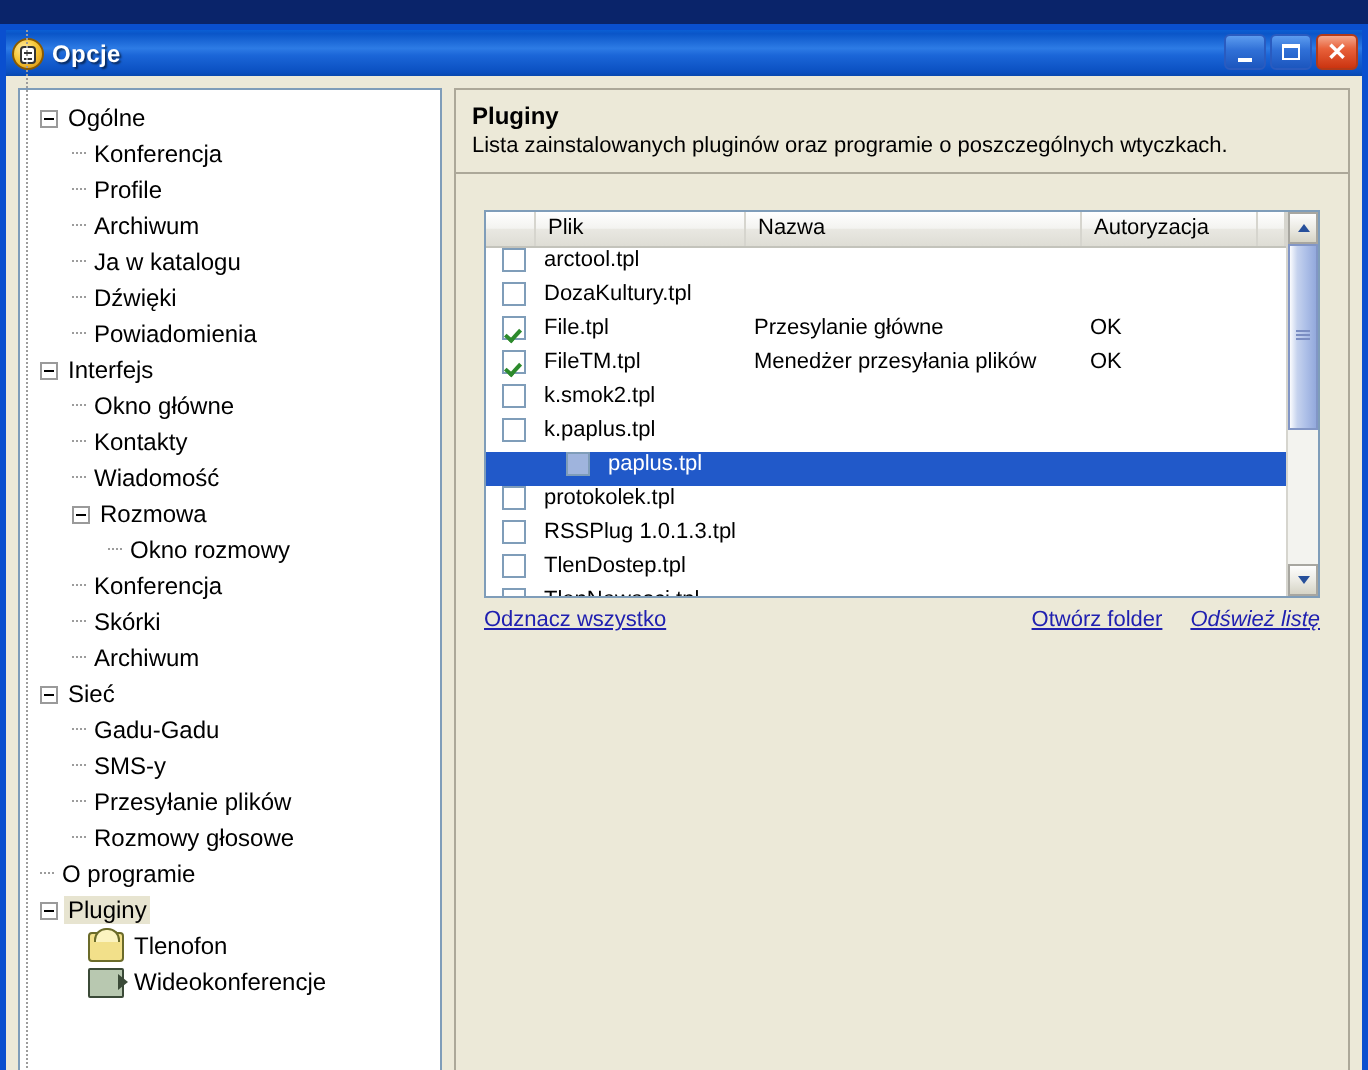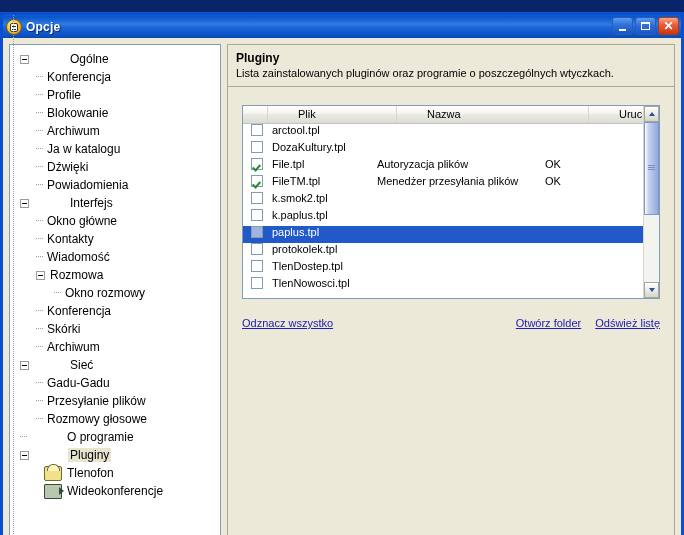--- a/index.html
+++ b/index.html
@@ -86,7 +86,7 @@
   }
   .expander::before{content:"";position:absolute;left:1px;top:3px;width:5px;height:1px;background:#000;}
   .dashes{flex:0 0 auto;height:1px;border-top:1px dotted #9c9c9c;width:7px;margin-right:2px;}
-  .ind0{padding-left:6px;gap:36px;}
+  .ind0{padding-left:6px;}
   .ind1{padding-left:22px;}
   .ind2{padding-left:40px;}
   .ind1b{padding-left:30px;}

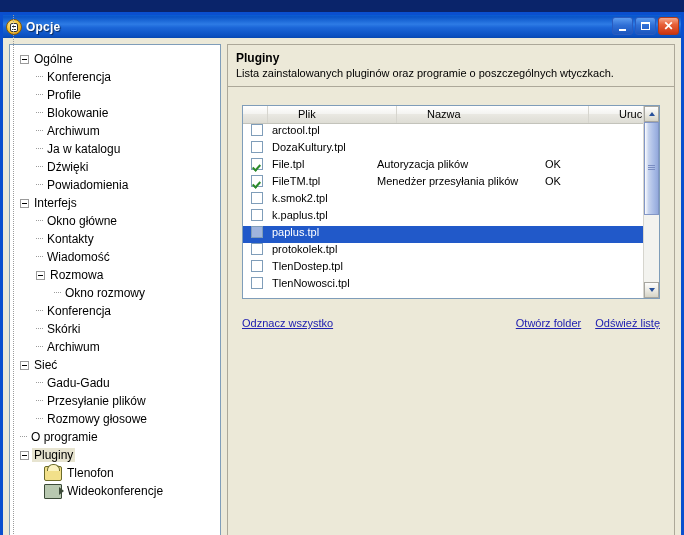--- a/index.html
+++ b/index.html
@@ -228,10 +228,6 @@
             </div>
             <div class="tnode ind1">
               <span class="dashes"></span>
-              <span class="lbl">Blokowanie</span>
-            </div>
-            <div class="tnode ind1">
-              <span class="dashes"></span>
               <span class="lbl">Archiwum</span>
             </div>
             <div class="tnode ind1">

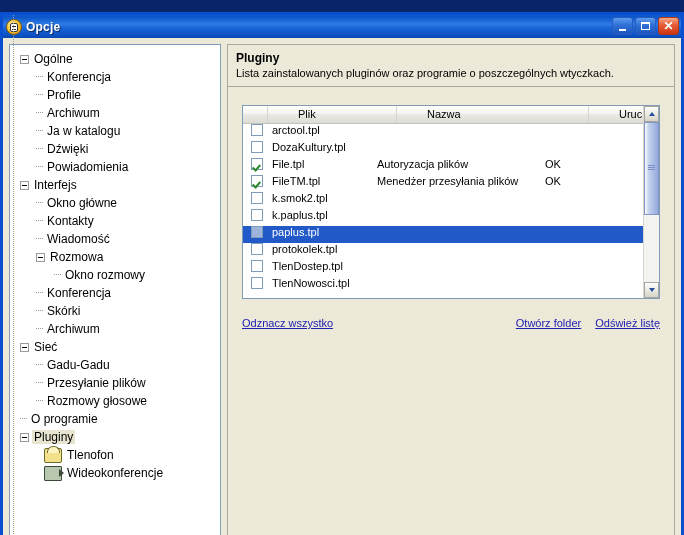--- a/index.html
+++ b/index.html
@@ -130,7 +130,6 @@
     height:17px;flex:0 0 17px;display:flex;
     background:linear-gradient(to bottom,#FFFFFF 0%,#F3F3F0 48%,#E9E8E2 50%,#DEDDD5 100%);
     border-bottom:1px solid #C3C3BB;
-    gap:24px;
   }
   .lv-th{
     font-size:11px;color:#000;line-height:17px;padding-left:6px;

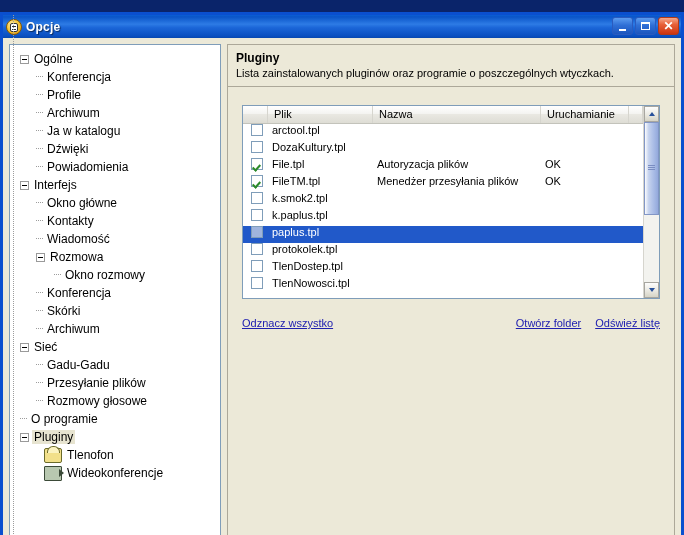--- a/index.html
+++ b/index.html
@@ -329,7 +329,7 @@
                   <div class="lv-th th-chk"></div>
                   <div class="lv-th th-file">Plik</div>
                   <div class="lv-th th-name">Nazwa</div>
-                  <div class="lv-th th-auth">Uruchamianie</div>
+                  <div class="lv-th th-auth">Autoryzacja</div>
                   <div class="lv-th th-rest"></div>
                 </div>
 

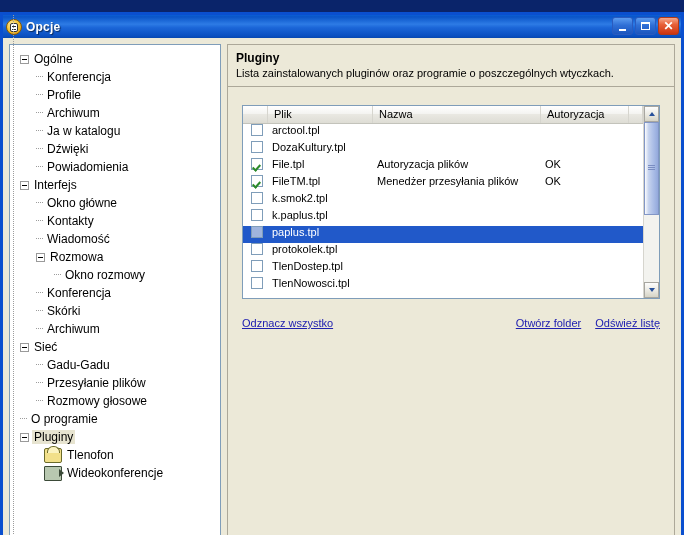--- a/index.html
+++ b/index.html
@@ -349,7 +349,7 @@
                     <div class="lv-row">
                       <span class="cb checked"></span>
                       <span class="c-file">File.tpl</span>
-                      <span class="c-name">Autoryzacja plików</span>
+                      <span class="c-name">Przesylanie główne</span>
                       <span class="c-auth">OK</span>
                     </div>
                     <div class="lv-row">

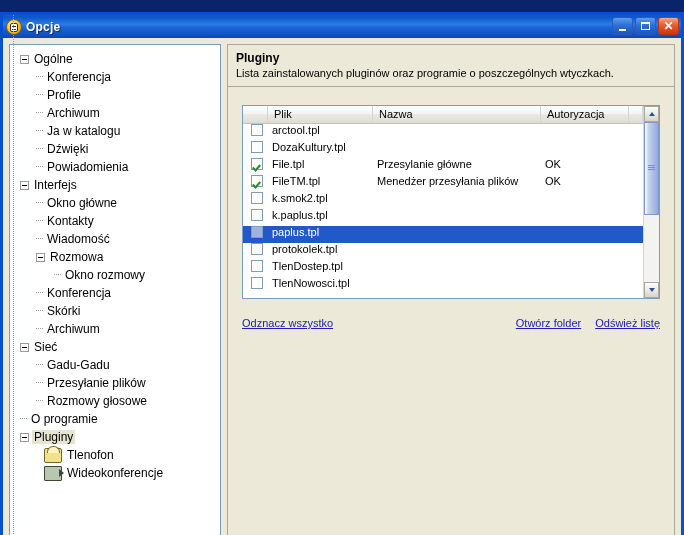--- a/index.html
+++ b/index.html
@@ -142,7 +142,7 @@
   .th-rest{flex:1 1 auto;}
   .lv-rows{flex:1 1 auto;overflow:hidden;}
   .lv-row{height:17px;display:flex;white-space:nowrap;}
-  .lv-row.sel{background:#2159C9;}
+  .lv-row.sel{background:#2159C9;padding-left:32px;}
   .cb{
     width:12px;height:12px;flex:0 0 12px;margin-left:8px;margin-right:9px;
     border:1px solid #7F9DB9;background:#fff;box-sizing:border-box;position:relative;

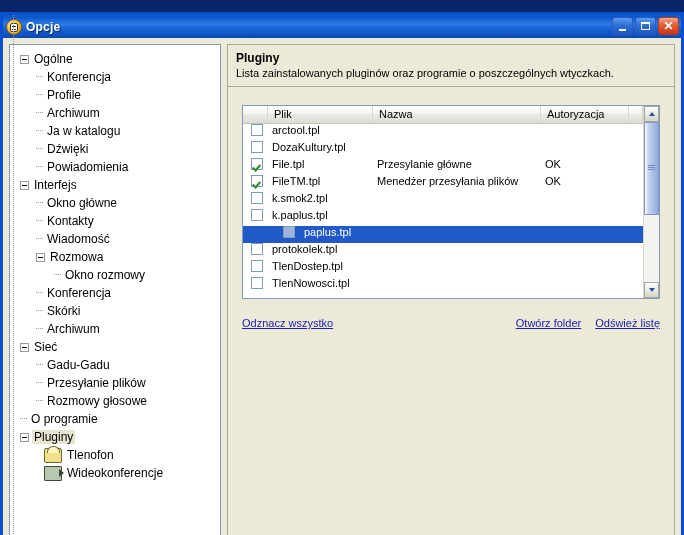--- a/index.html
+++ b/index.html
@@ -384,6 +384,12 @@
                     </div>
                     <div class="lv-row">
                       <span class="cb"></span>
+                      <span class="c-file">RSSPlug 1.0.1.3.tpl</span>
+                      <span class="c-name"></span>
+                      <span class="c-auth"></span>
+                    </div>
+                    <div class="lv-row">
+                      <span class="cb"></span>
                       <span class="c-file">TlenDostep.tpl</span>
                       <span class="c-name"></span>
                       <span class="c-auth"></span>

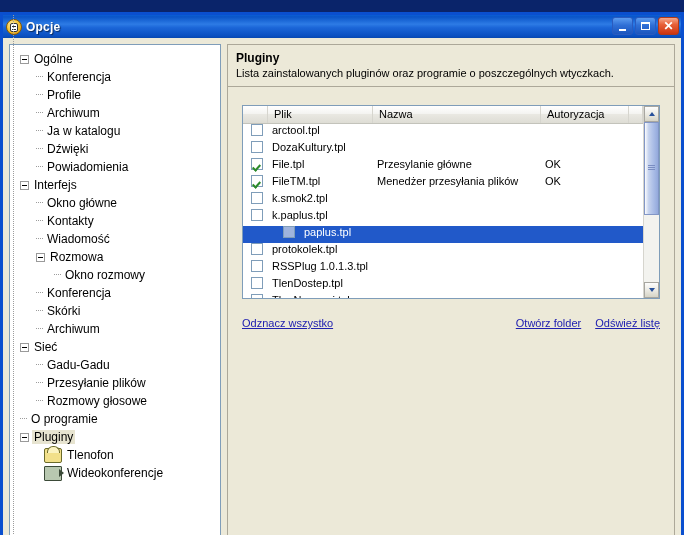--- a/index.html
+++ b/index.html
@@ -177,7 +177,7 @@
     background:repeating-linear-gradient(to bottom,#7A8DC2 0 1px,transparent 1px 2px);}
 
   
-  .links{display:flex;align-items:center;margin-top:18px;font-size:11px;}
+  .links{display:flex;align-items:center;margin-top:5px;font-size:11px;}
   .lnk{color:#2020B0;text-decoration:underline;cursor:pointer;}
   .links .spacer{flex:1 1 auto;}
   .links .lnk+.lnk{margin-left:14px;}

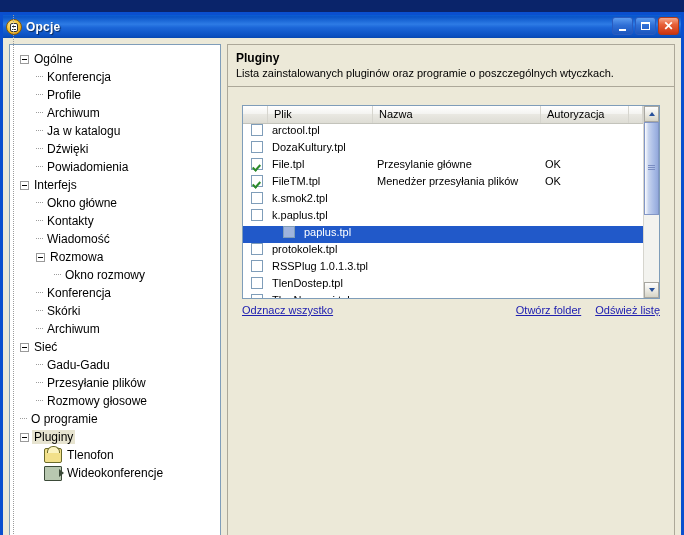--- a/index.html
+++ b/index.html
@@ -180,7 +180,7 @@
   .links{display:flex;align-items:center;margin-top:5px;font-size:11px;}
   .lnk{color:#2020B0;text-decoration:underline;cursor:pointer;}
   .links .spacer{flex:1 1 auto;}
-  .links .lnk+.lnk{margin-left:14px;}
+  .links .lnk+.lnk{margin-left:14px;font-style:italic;}
 </style>
 </head>
 <body>

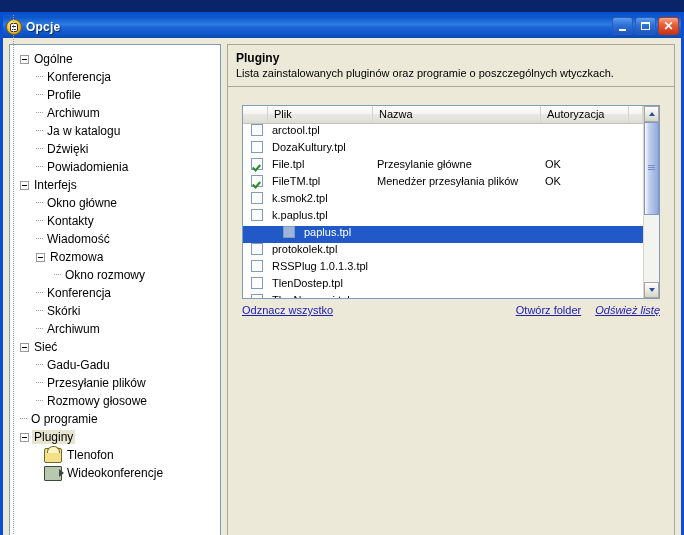--- a/index.html
+++ b/index.html
@@ -287,6 +287,10 @@
             </div>
             <div class="tnode ind1">
               <span class="dashes"></span>
+              <span class="lbl">SMS-y</span>
+            </div>
+            <div class="tnode ind1">
+              <span class="dashes"></span>
               <span class="lbl">Przesyłanie plików</span>
             </div>
             <div class="tnode ind1">

